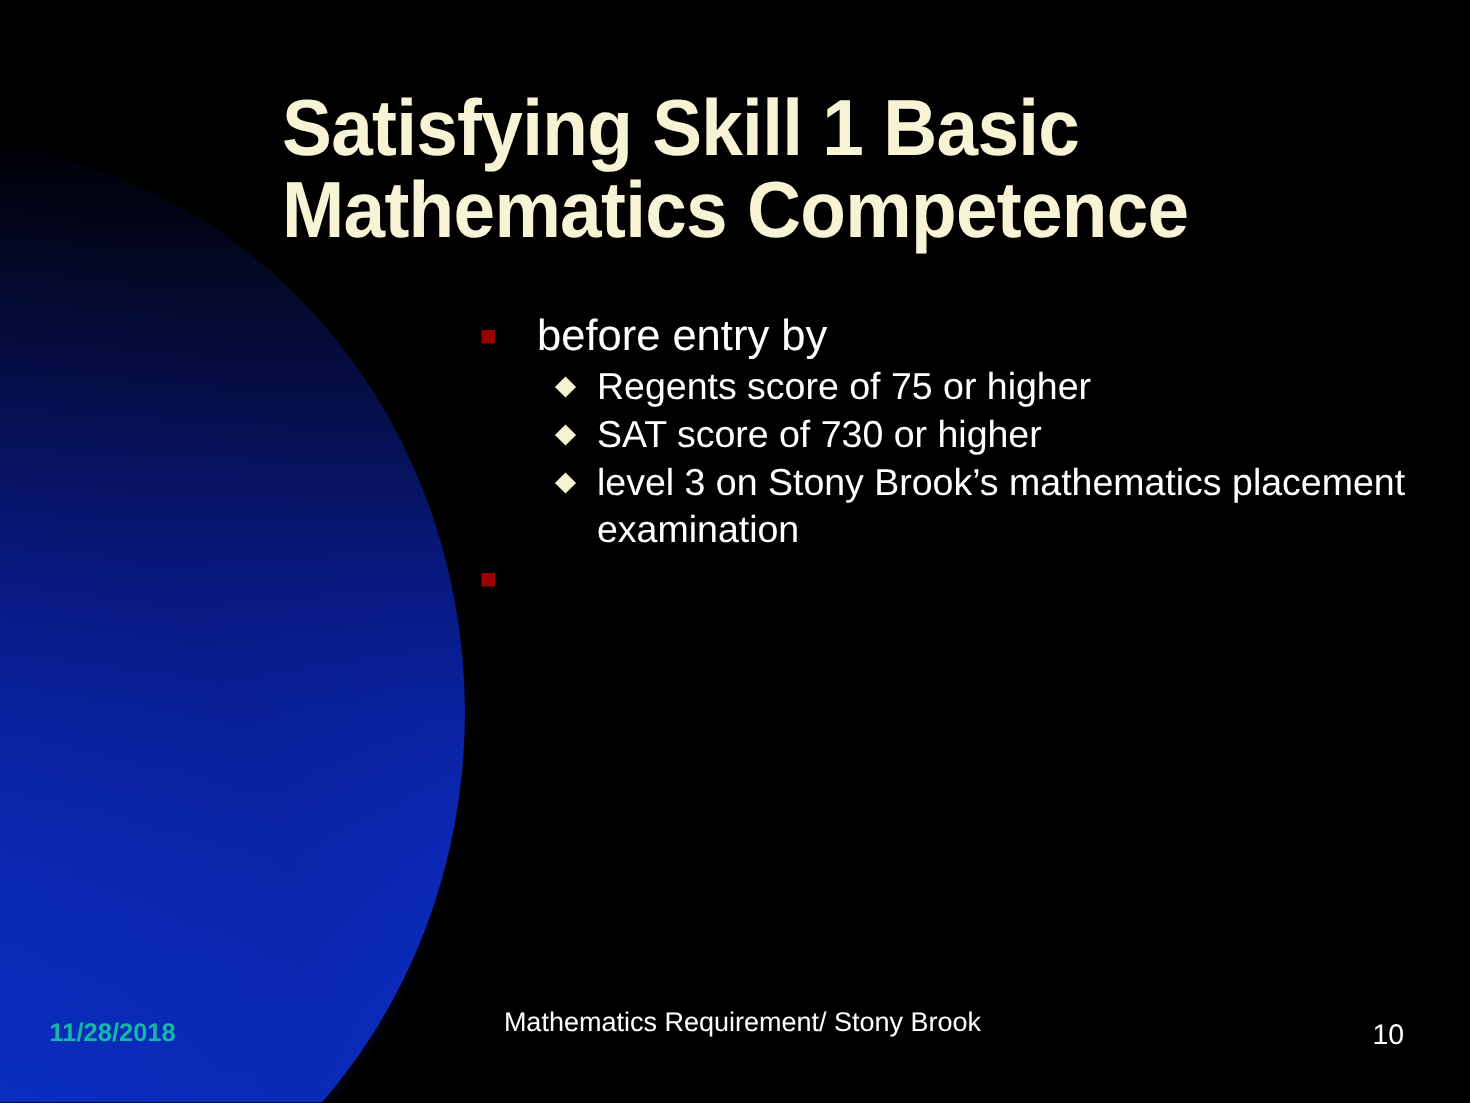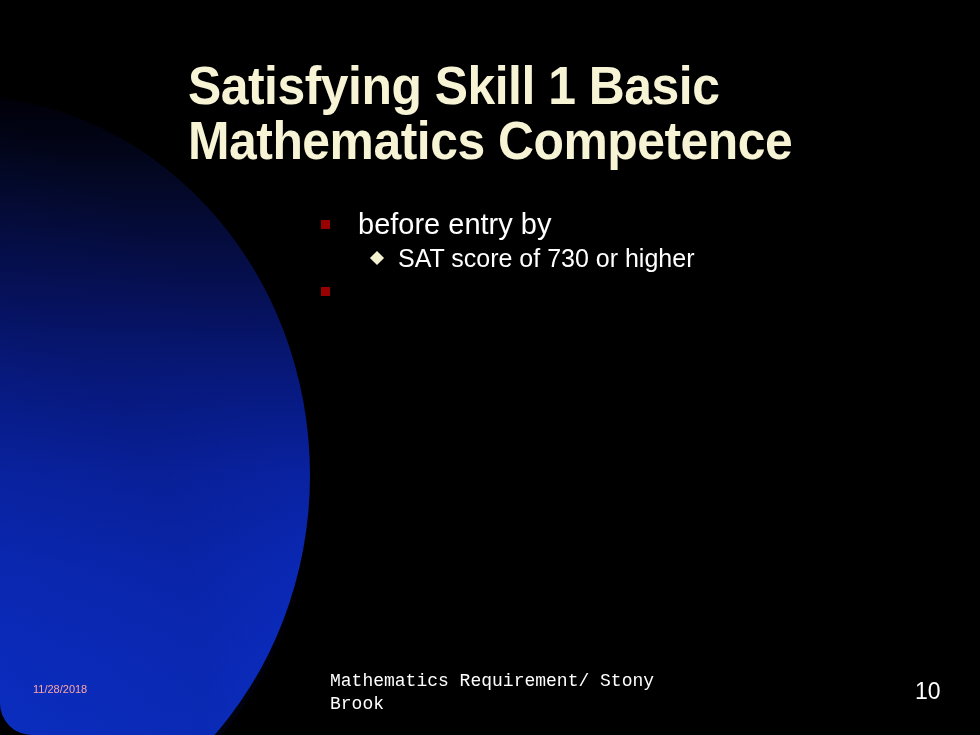--- a/index.html
+++ b/index.html
@@ -16,7 +16,6 @@
     background: #000000;
     overflow: hidden;
     font-family: "Liberation Sans", sans-serif;
-    border-radius: 32px;
     -webkit-font-smoothing: antialiased;
   }
 

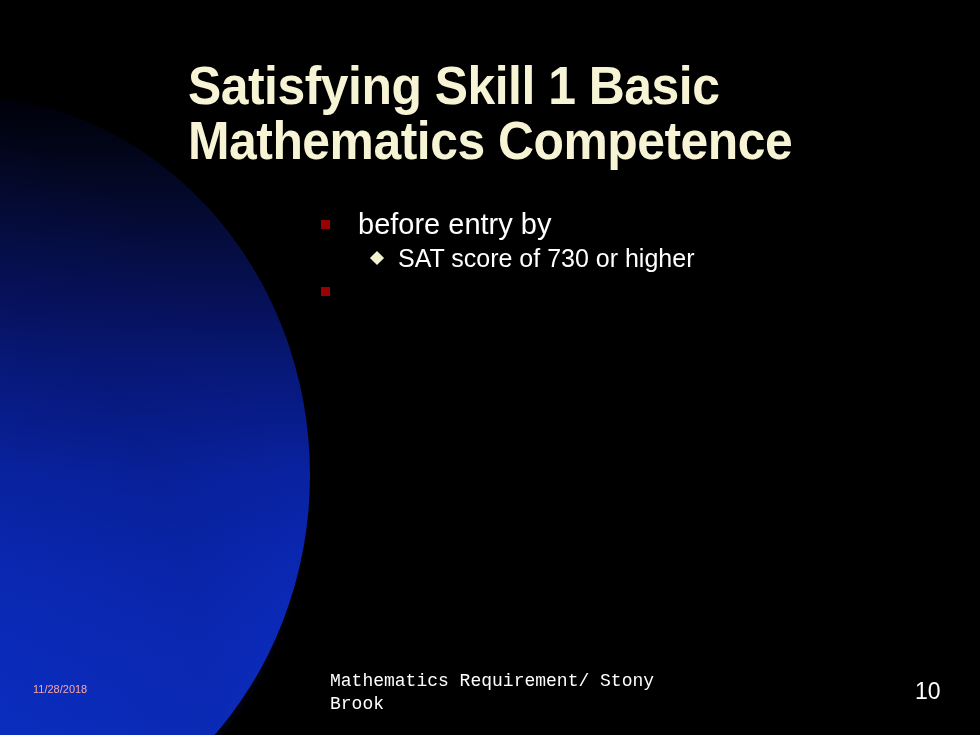--- a/index.html
+++ b/index.html
@@ -166,6 +166,10 @@
       <span>before entry by</span>
     </div>
 
+    <div class="bullet-row lvl2">
+      <span class="marker"></span>
+      <span>Regents score of 75 or higher</span>
+    </div>
 
     <div class="bullet-row lvl2">
       <span class="marker"></span>

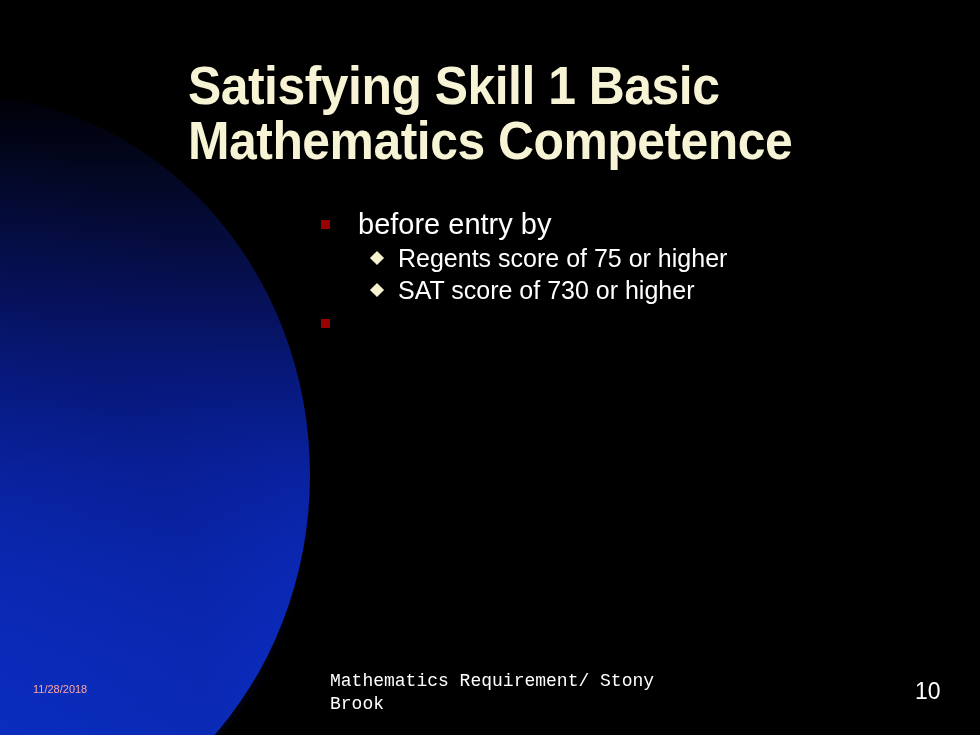--- a/index.html
+++ b/index.html
@@ -178,6 +178,10 @@
 
 
 
+    <div class="bullet-row lvl2">
+      <span class="marker"></span>
+      <span>level 3 on Stony Brook’s mathematics placement examination</span>
+    </div>
 
     <div class="bullet-row lvl1">
       <span class="marker"></span>

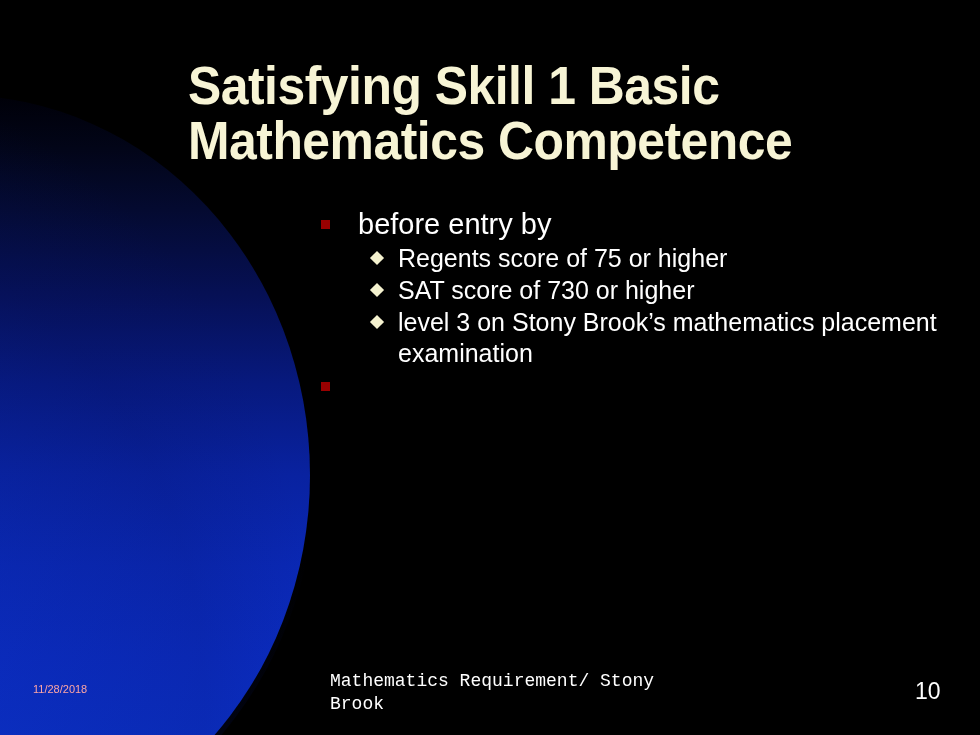--- a/index.html
+++ b/index.html
@@ -123,9 +123,10 @@
     position: absolute;
     left: 33px;
     top: 679px;
-    color: #fca5a5;
-    font-size: 11px;
+    color: #14b8a6;
+    font-size: 17px;
     line-height: 20px;
+    font-weight: bold;
   }
 
   .footer-center {

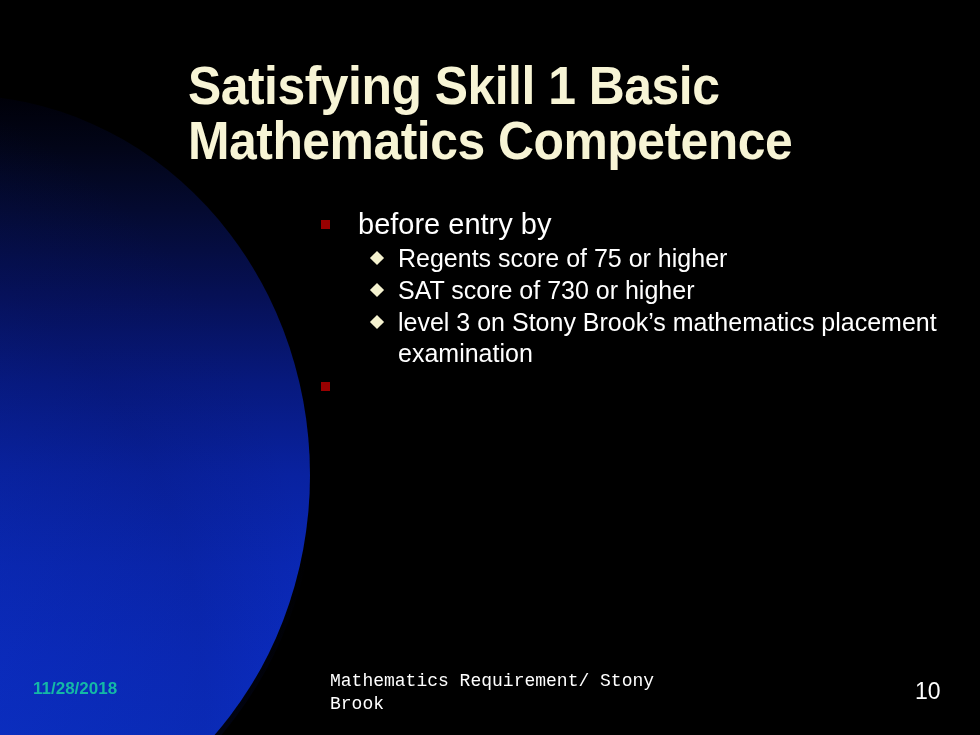--- a/index.html
+++ b/index.html
@@ -134,10 +134,10 @@
     left: 330px;
     top: 670px;
     width: 330px;
+    text-align: center;
     color: #ffffff;
     font-size: 18px;
     line-height: 23px;
-    font-family: Liberation Mono, monospace;
   }
 
   .footer-page {

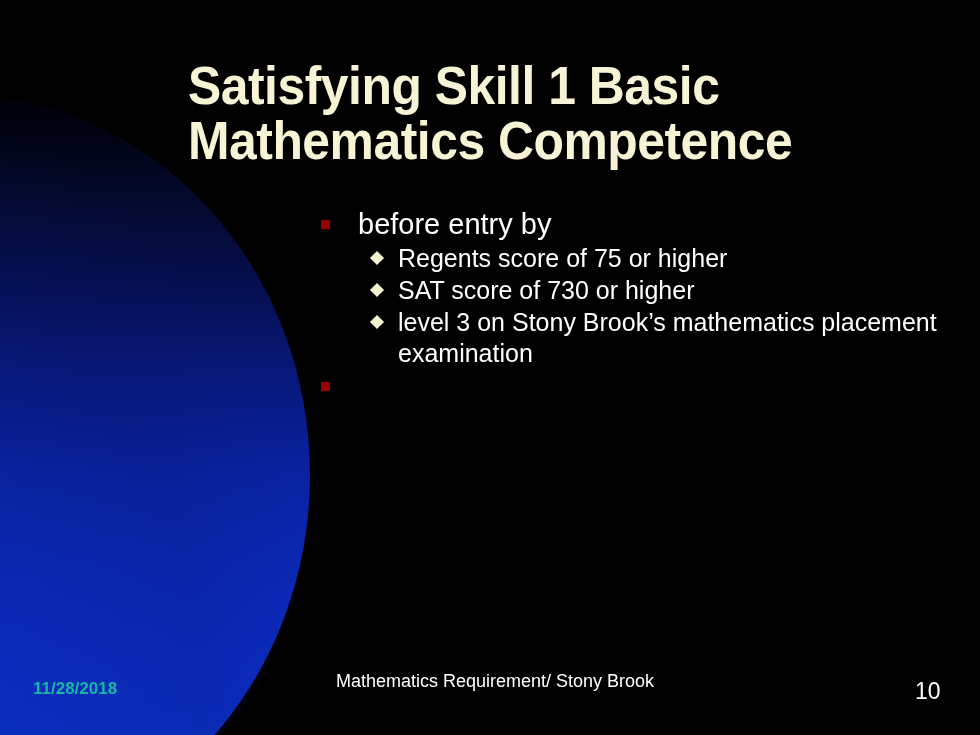--- a/index.html
+++ b/index.html
@@ -145,7 +145,7 @@
     left: 915px;
     top: 680px;
     color: #ffffff;
-    font-size: 23px;
+    font-size: 19px;
     line-height: 22px;
   }
 </style>

